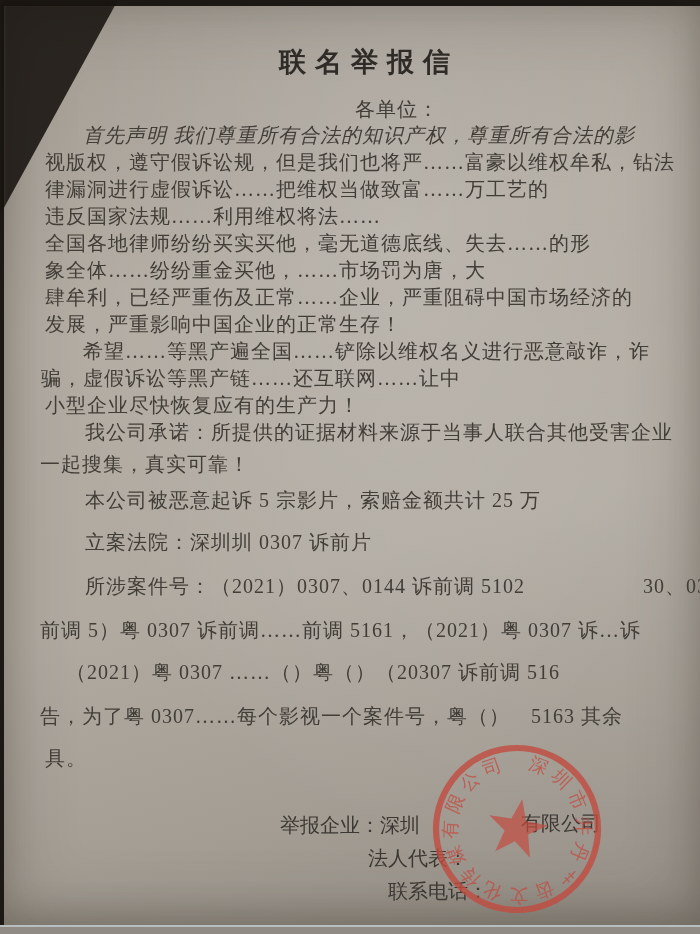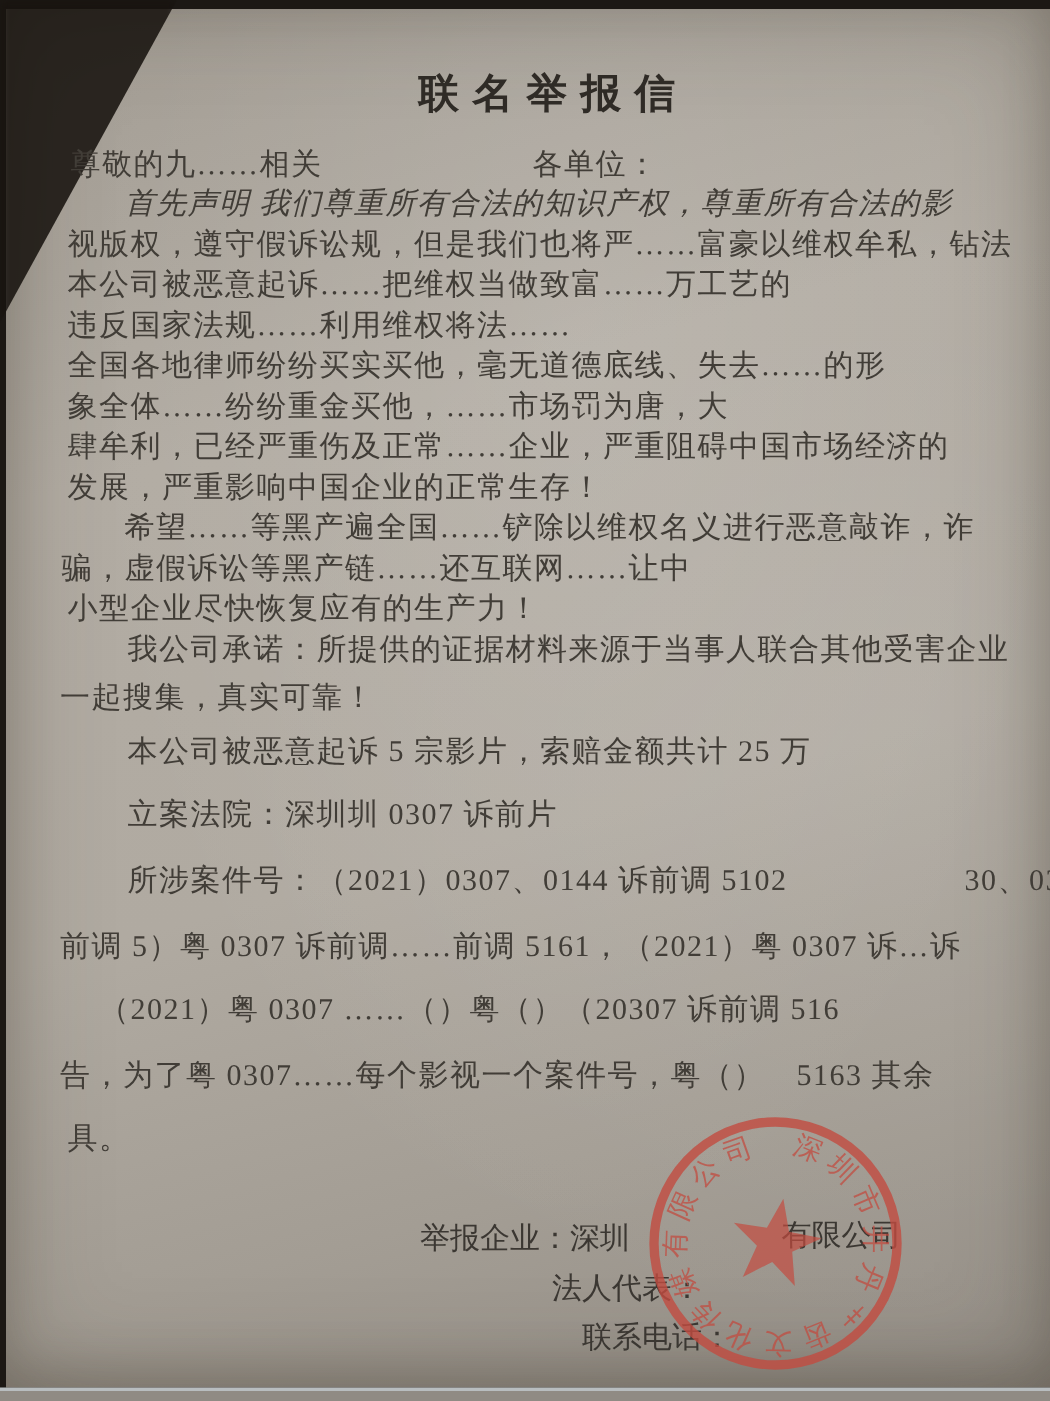--- a/index.html
+++ b/index.html
@@ -57,7 +57,6 @@
   <div class="content">
     <div class="doc-title">联名举报信</div>
 
-    <div class="ln" style="left:47px;top:96px;">尊敬的九……相关</div>
     <div class="ln" style="left:355px;top:96px;">各单位：</div>
 
     <div class="ln" style="left:83px;top:122px;font-style:italic;">首先声明 我们尊重所有合法的知识产权，尊重所有合法的影</div>

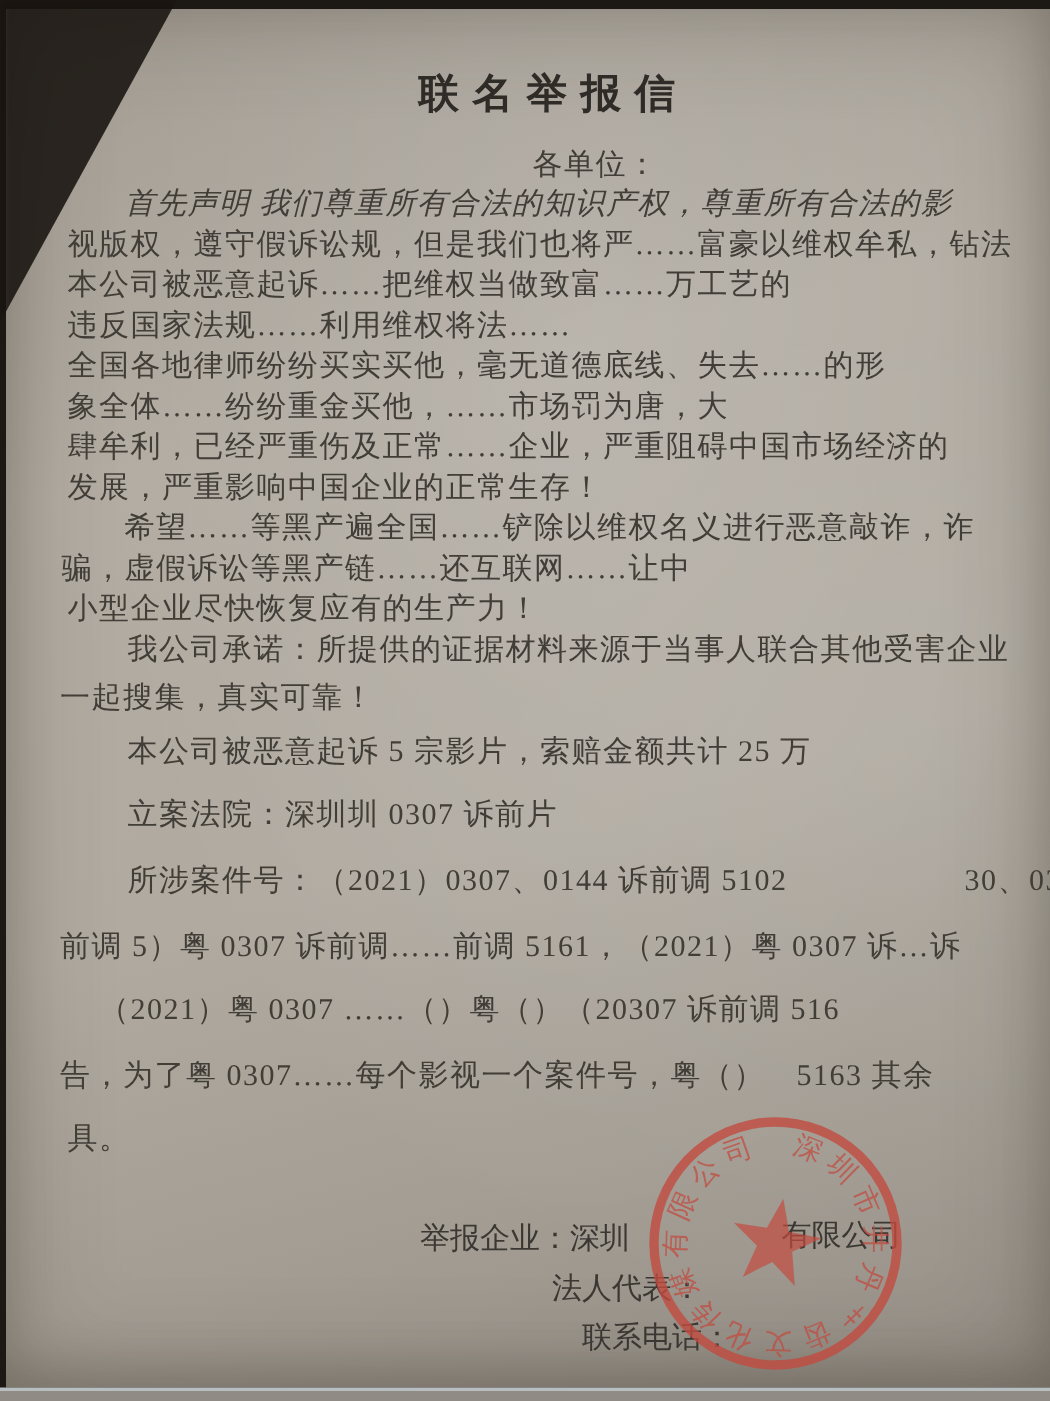--- a/index.html
+++ b/index.html
@@ -61,7 +61,7 @@
 
     <div class="ln" style="left:83px;top:122px;font-style:italic;">首先声明 我们尊重所有合法的知识产权，尊重所有合法的影</div>
     <div class="ln" style="left:45px;top:149px;">视版权，遵守假诉讼规，但是我们也将严……富豪以维权牟私，钻法</div>
-    <div class="ln" style="left:45px;top:176px;">本公司被恶意起诉……把维权当做致富……万工艺的</div>
+    <div class="ln" style="left:45px;top:176px;">律漏洞进行虚假诉讼……把维权当做致富……万工艺的</div>
     <div class="ln" style="left:45px;top:203px;">违反国家法规……利用维权将法……</div>
     <div class="ln" style="left:45px;top:230px;">全国各地律师纷纷买实买他，毫无道德底线、失去……的形</div>
     <div class="ln" style="left:45px;top:257px;">象全体……纷纷重金买他，……市场罚为唐，大</div>

